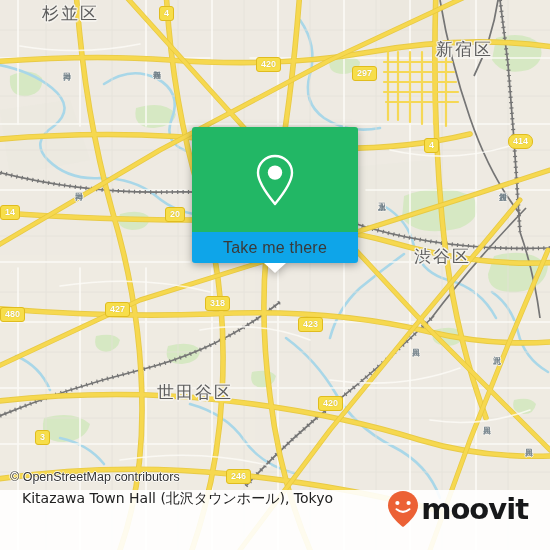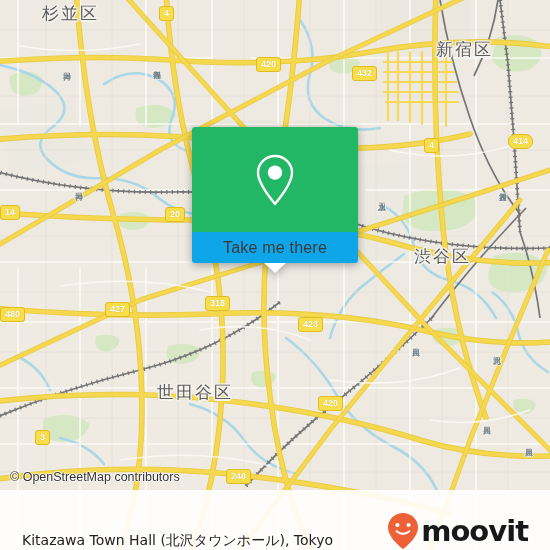--- a/index.html
+++ b/index.html
@@ -279,7 +279,7 @@
 
     <div class="shield" style="left:159px;top:6px;">4</div>
     <div class="shield" style="left:256px;top:57px;">420</div>
-    <div class="shield" style="left:352px;top:66px;">432</div>
+    <div class="shield" style="left:352px;top:66px;">297</div>
     <div class="shield" style="left:508px;top:134px;border-radius:7px;">414</div>
     <div class="shield" style="left:424px;top:138px;">4</div>
     <div class="shield" style="left:0px;top:205px;">14</div>

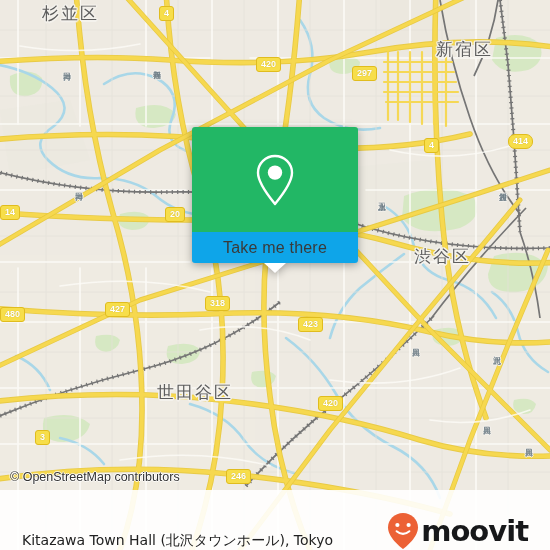--- a/index.html
+++ b/index.html
@@ -99,7 +99,7 @@
   #footer{
     position:absolute;left:0;top:490px;width:550px;height:60px;
     background:rgba(255,255,255,.90);
-    display:flex;align-items:flex-end;justify-content:space-between;
+    display:flex;align-items:flex-start;justify-content:space-between;
     box-sizing:border-box;padding:0 22px 0 22px;
   }
   #footer .place{

